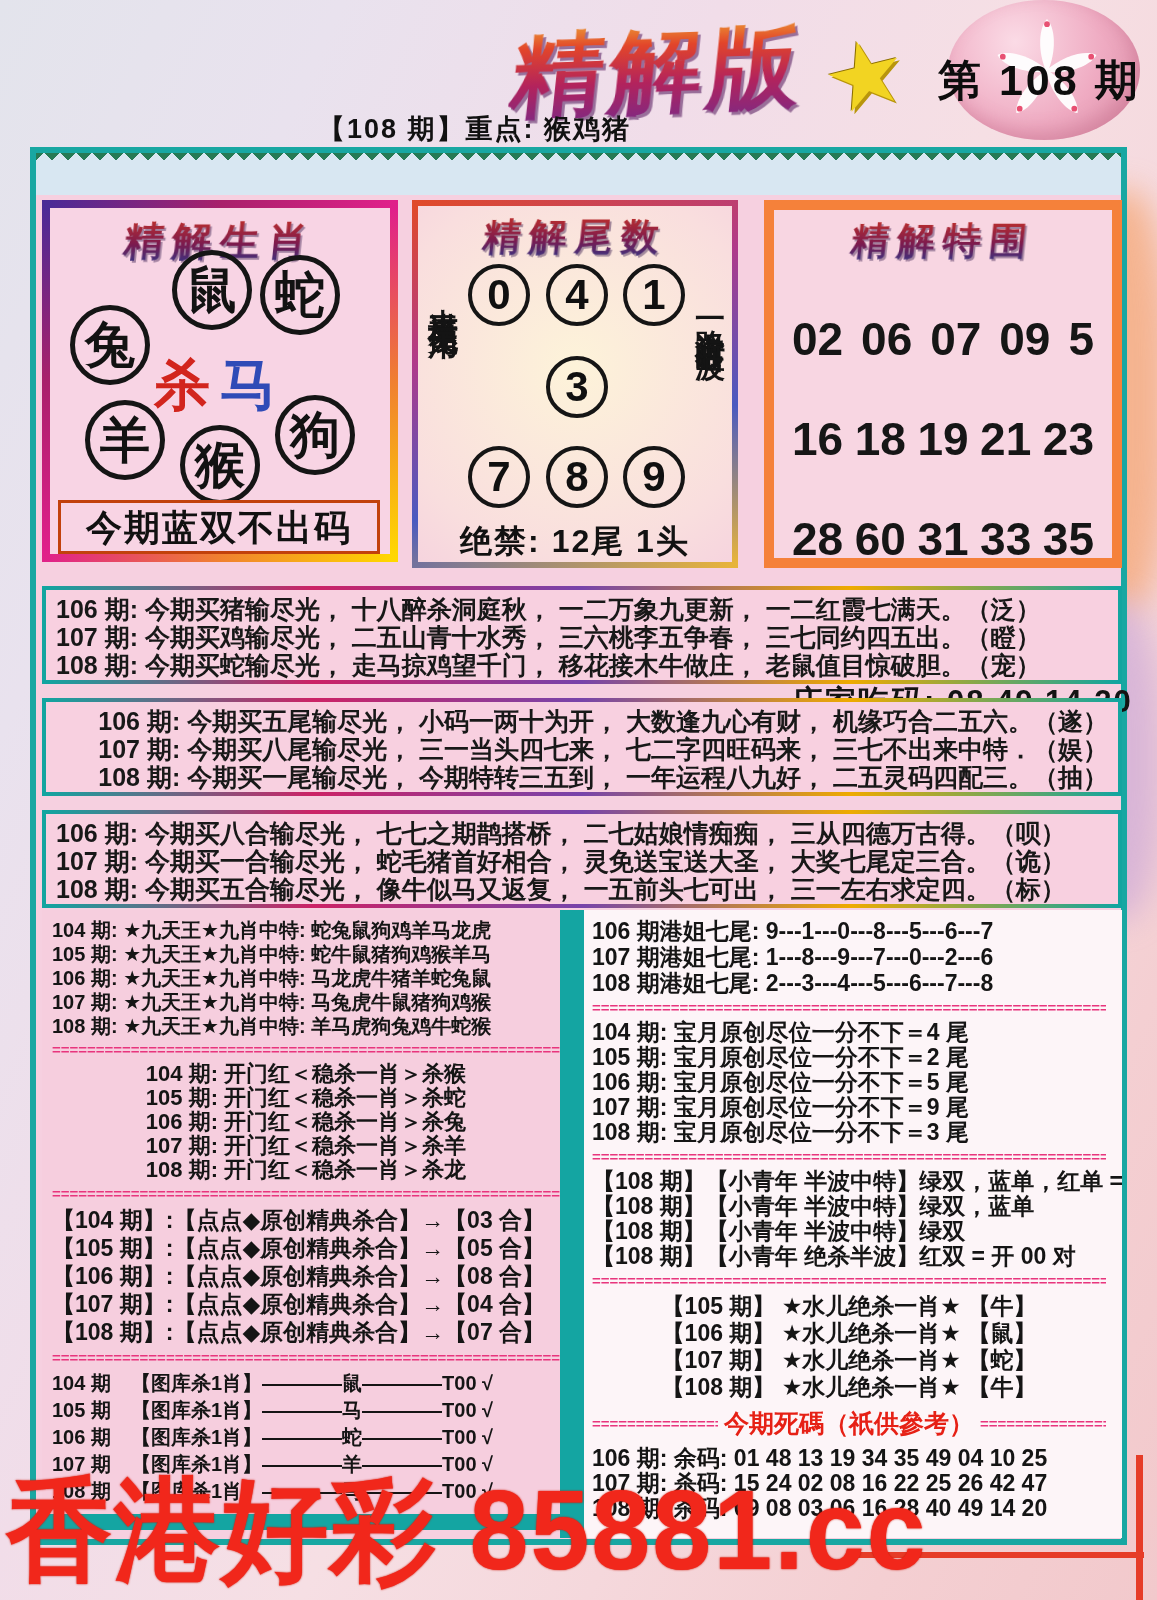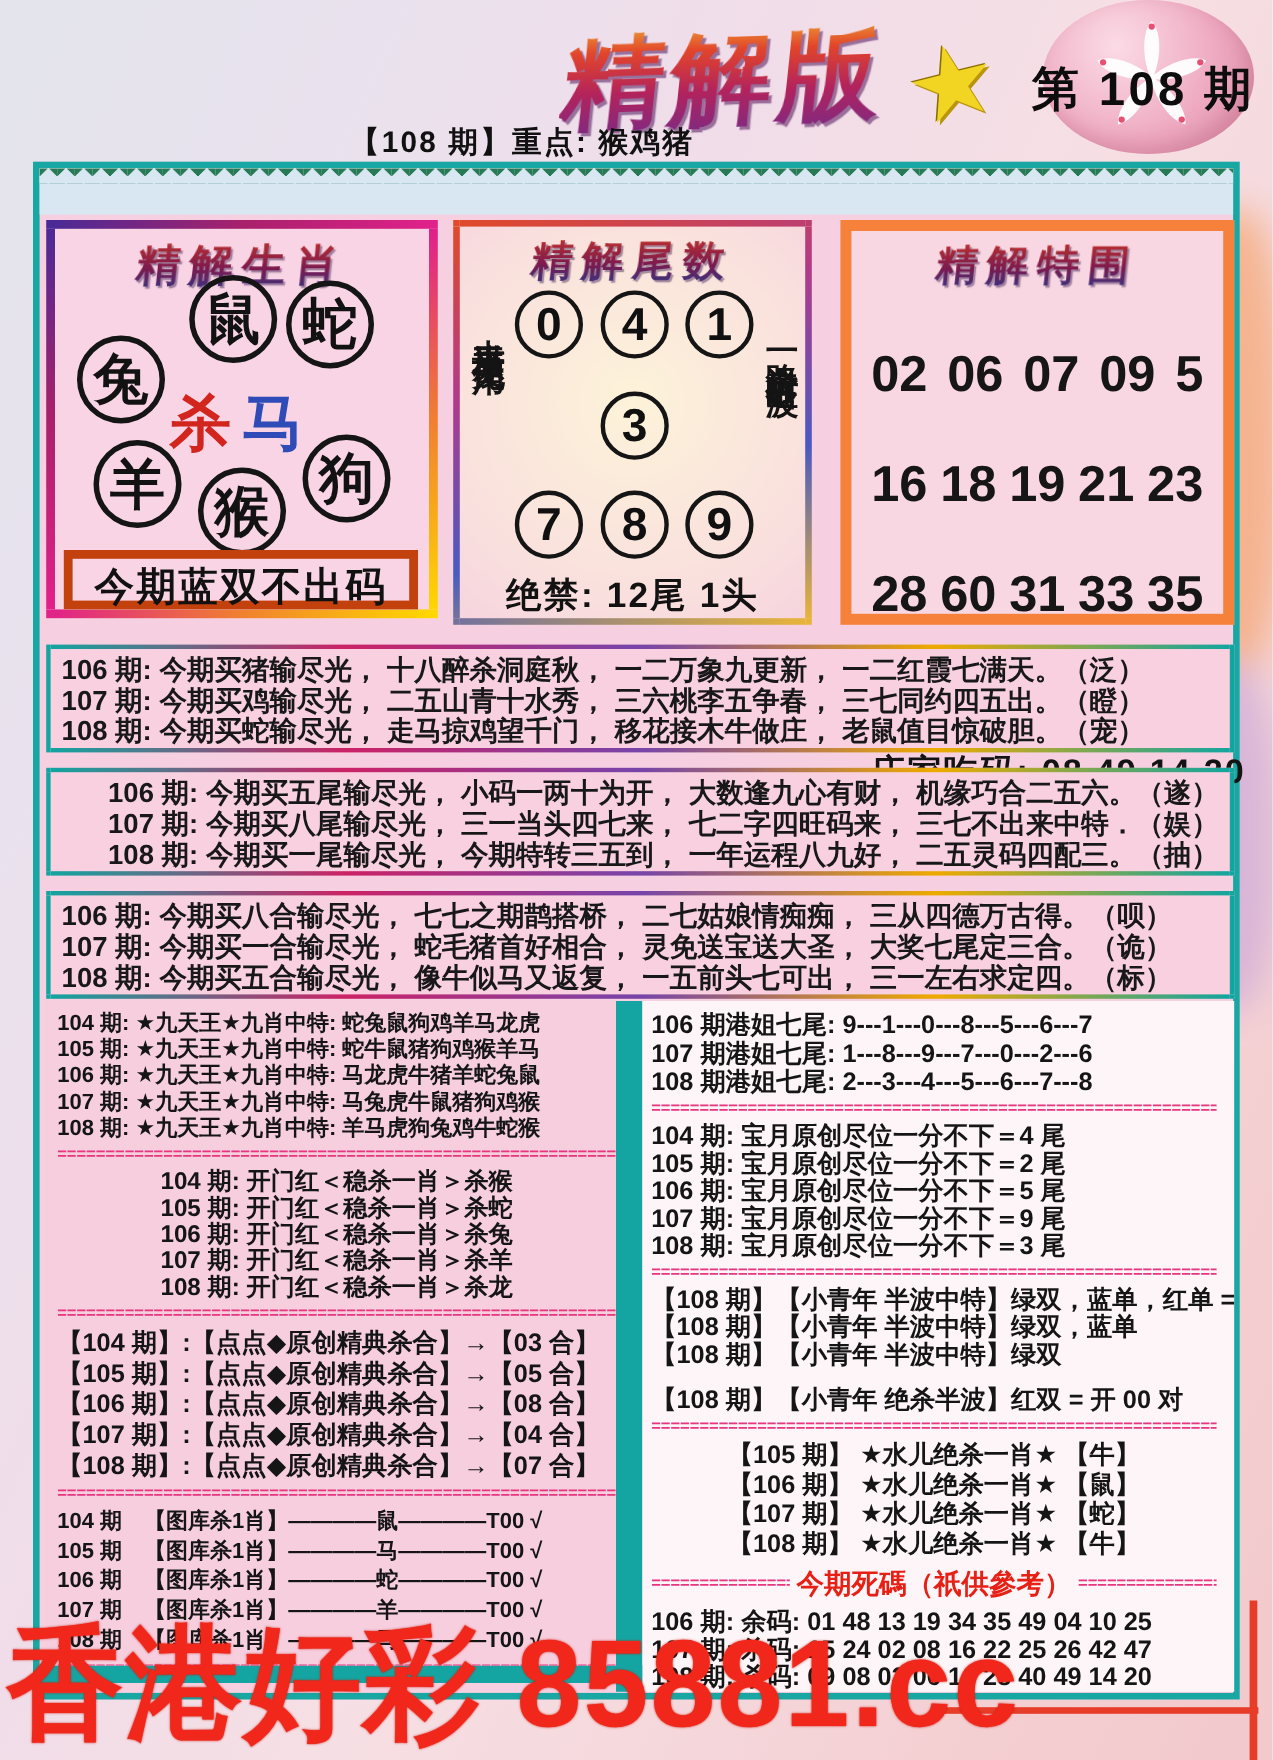--- a/index.html
+++ b/index.html
@@ -43,7 +43,7 @@
     display:flex;align-items:center;justify-content:center;font-size:50px;font-weight:900;color:#121212;box-sizing:border-box;}
   .killrow{position:absolute;left:0;top:140px;width:100%;text-align:center;font-size:56px;font-weight:900;letter-spacing:10px;white-space:nowrap;}
   .killpre{color:#d2251d;} .killtgt{color:#2f4bb7;}
-  .notebox{position:absolute;left:8px;top:292px;width:322px;height:54px;border:8px solid #c2410c;
+  .notebox{position:absolute;left:8px;top:292px;width:322px;height:54px;border:3px solid #c2410c;
     font-size:36px;font-weight:900;color:#111;text-align:center;line-height:50px;letter-spacing:2px;box-sizing:border-box;background:#f8d4e4;}
   .tc{position:absolute;width:62px;height:62px;border:4px solid #151515;border-radius:50%;
     display:flex;align-items:center;justify-content:center;font-size:42px;font-weight:800;color:#101010;box-sizing:border-box;}

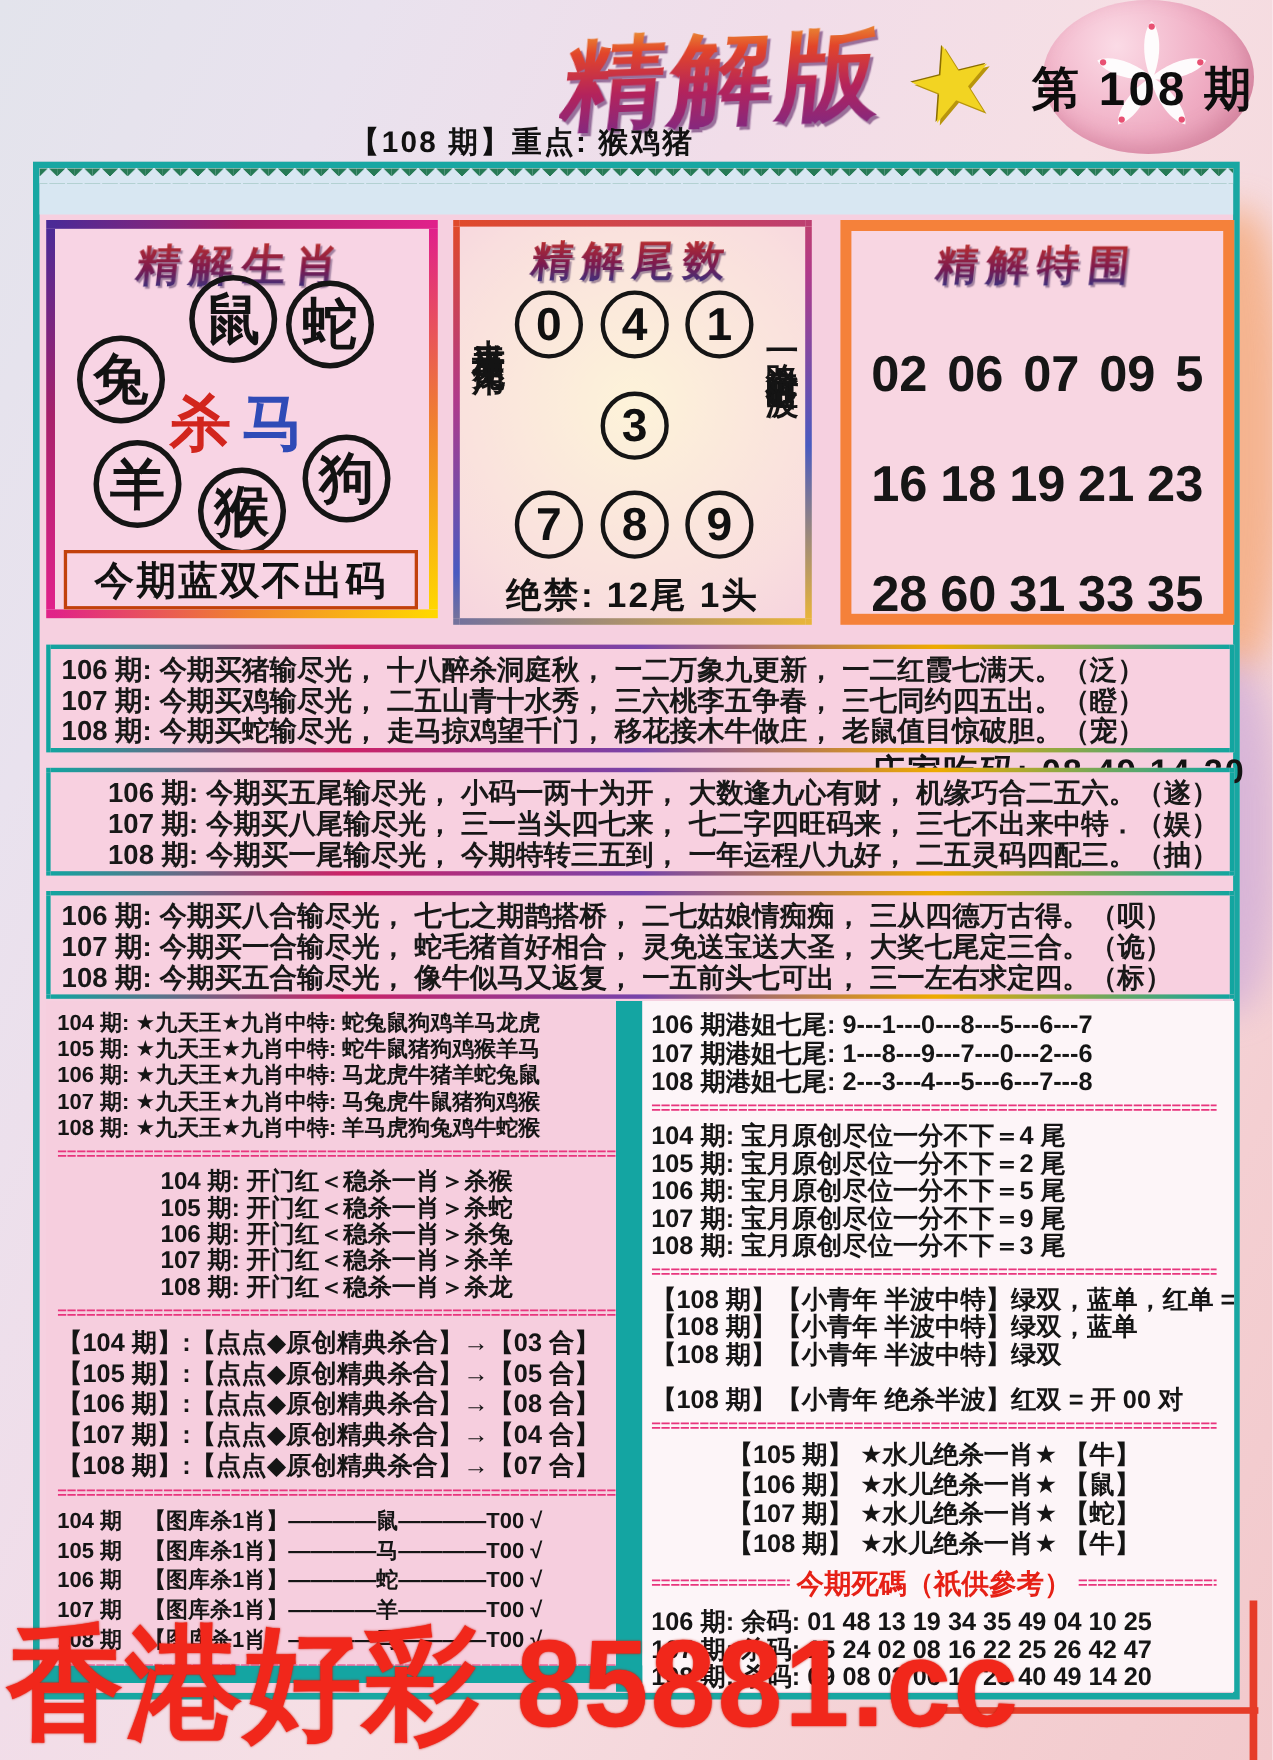--- a/index.html
+++ b/index.html
@@ -247,7 +247,7 @@
       <div class="colline">【108 期】【小青年 半波中特】绿双，蓝单，红单 === 开</div>
       <div class="colline">【108 期】【小青年 半波中特】绿双，蓝单</div>
       <div class="colline">【108 期】【小青年 半波中特】绿双</div>
-      <div class="colline" style="margin-top:16px;">【108 期】【小青年 绝杀半波】红双 = 开 00 对</div>
+      <div class="colline" style="">【108 期】【小青年 绝杀半波】红双 = 开 00 对</div>
     </div>
     <div class="sep">==========================================================================</div>
     <div class="shuier">

